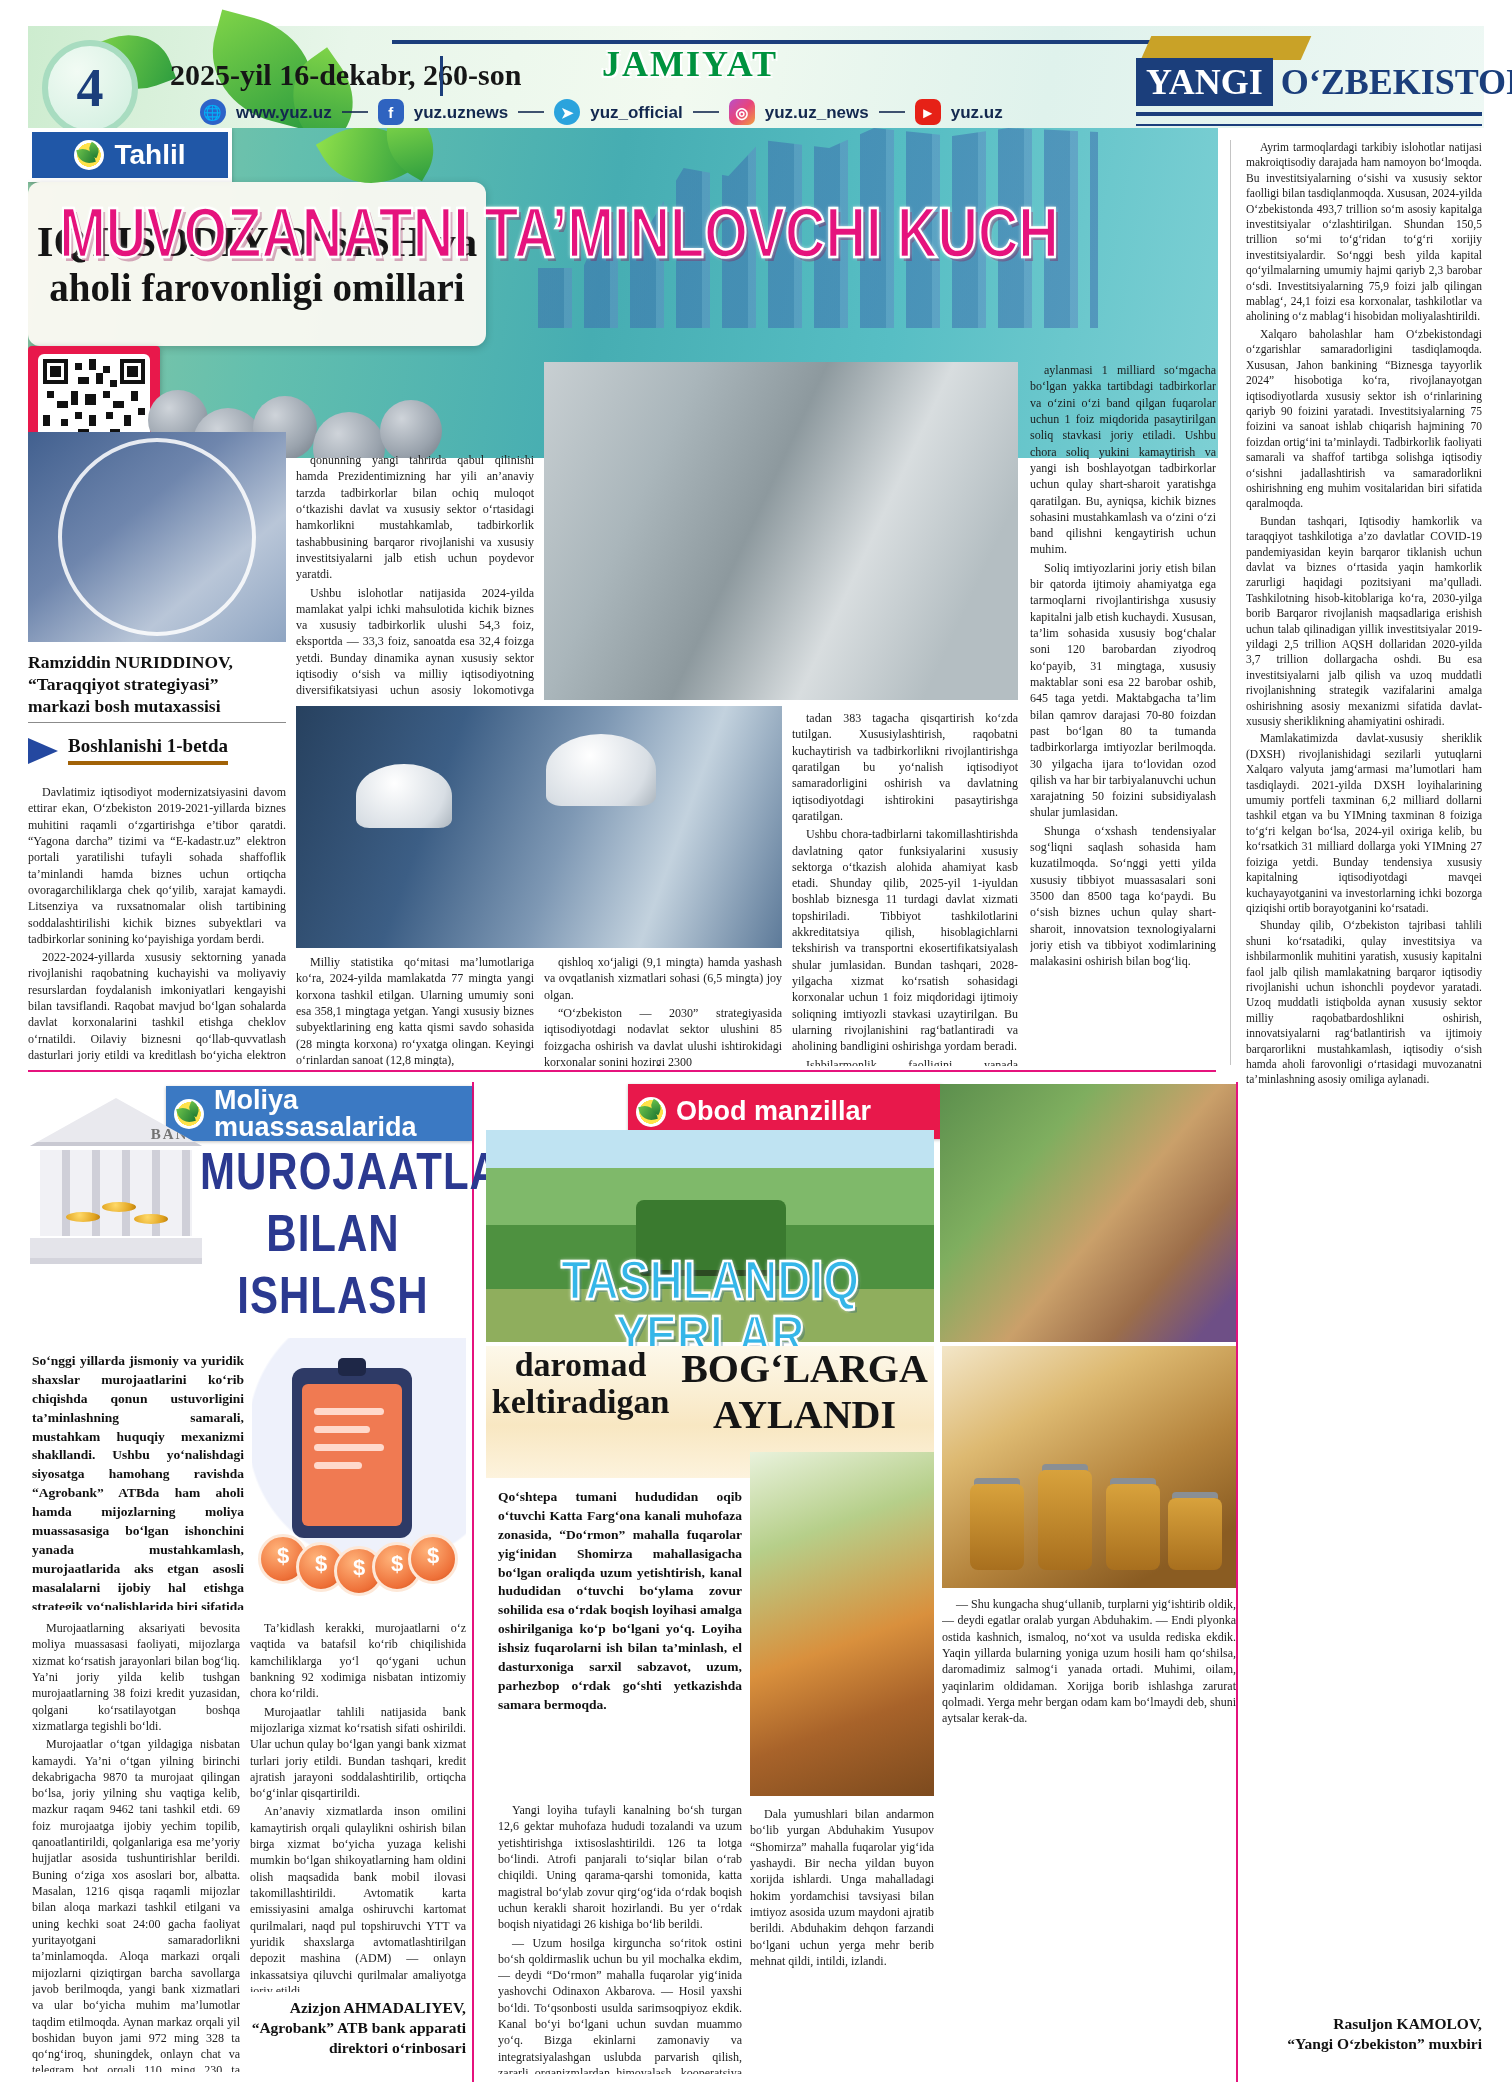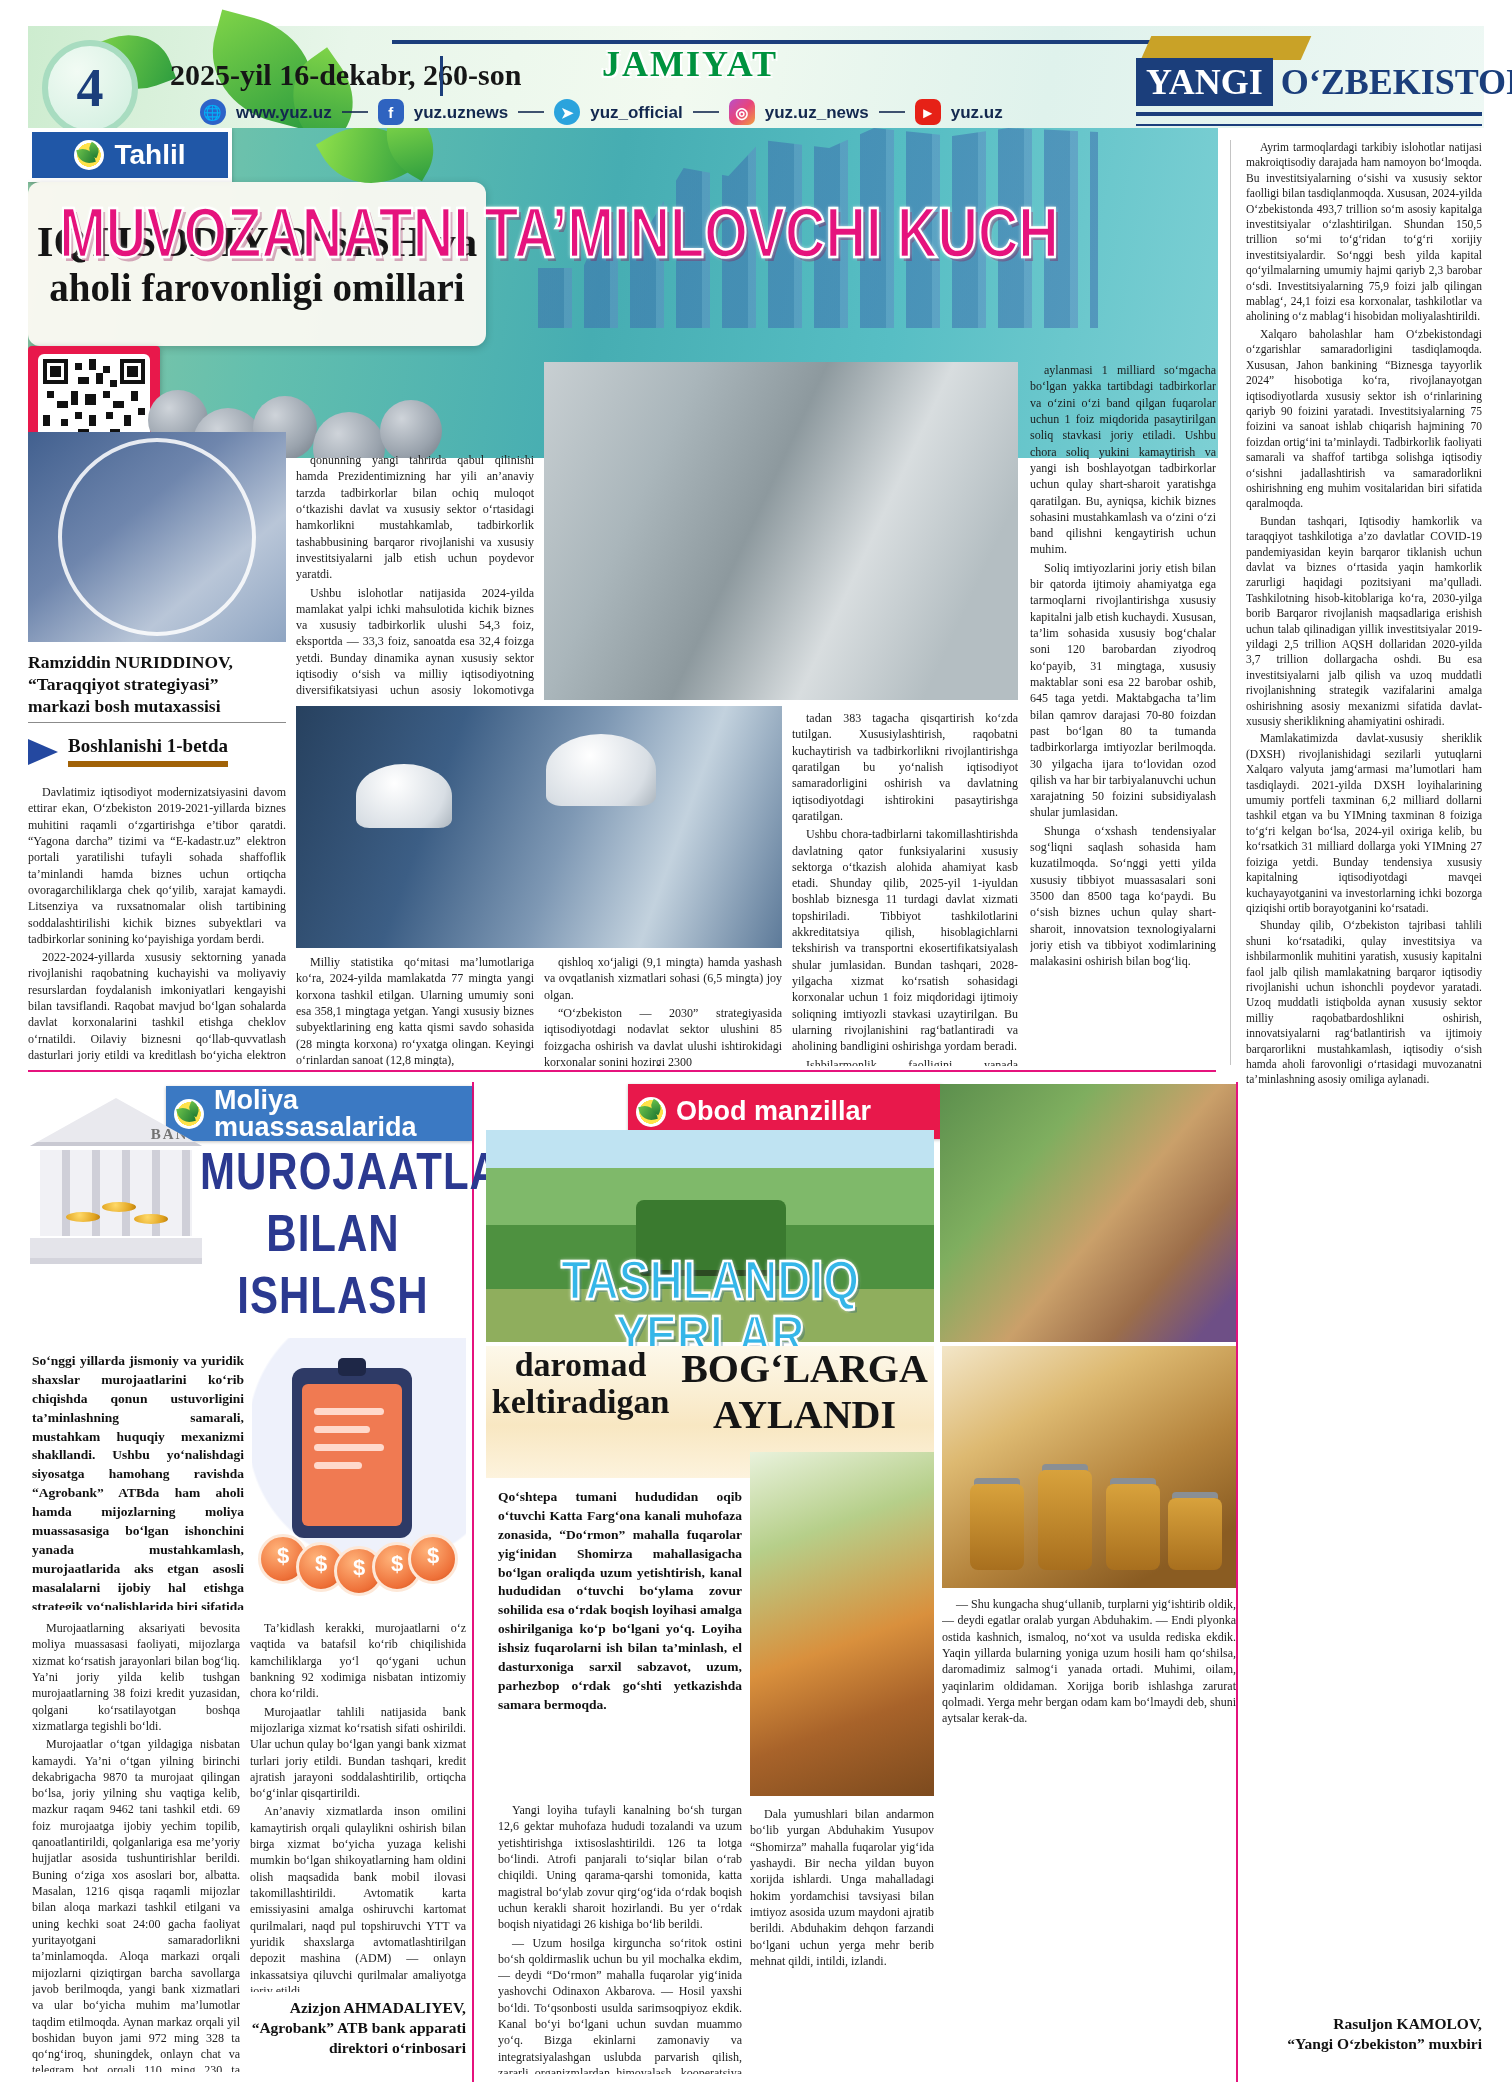--- a/index.html
+++ b/index.html
@@ -69,7 +69,7 @@
   .author-hr{left:28px;top:722px;width:258px;height:1px;background:#8b8b8b}
   .start-badge{left:28px;top:736px;width:258px;display:flex;align-items:center;gap:10px}
   .start-tri{width:0;height:0;border-top:13px solid transparent;border-bottom:13px solid transparent;border-left:30px solid #2448a0}
-  .start-txt{font:bold 19px/1 "Liberation Serif",serif;color:#111;border-bottom:6px solid #a16207;padding-bottom:6px}
+  .start-txt{font:bold 19px/1 "Liberation Serif",serif;color:#111;border-bottom:4px solid #a16207;padding-bottom:6px}
   .tcol{font:12px/1.36 "Liberation Serif",serif;text-align:justify;color:#1c1c1c;overflow:hidden}
   .tcol p{margin:0 0 2px;text-indent:14px}
   .ph{overflow:hidden}

